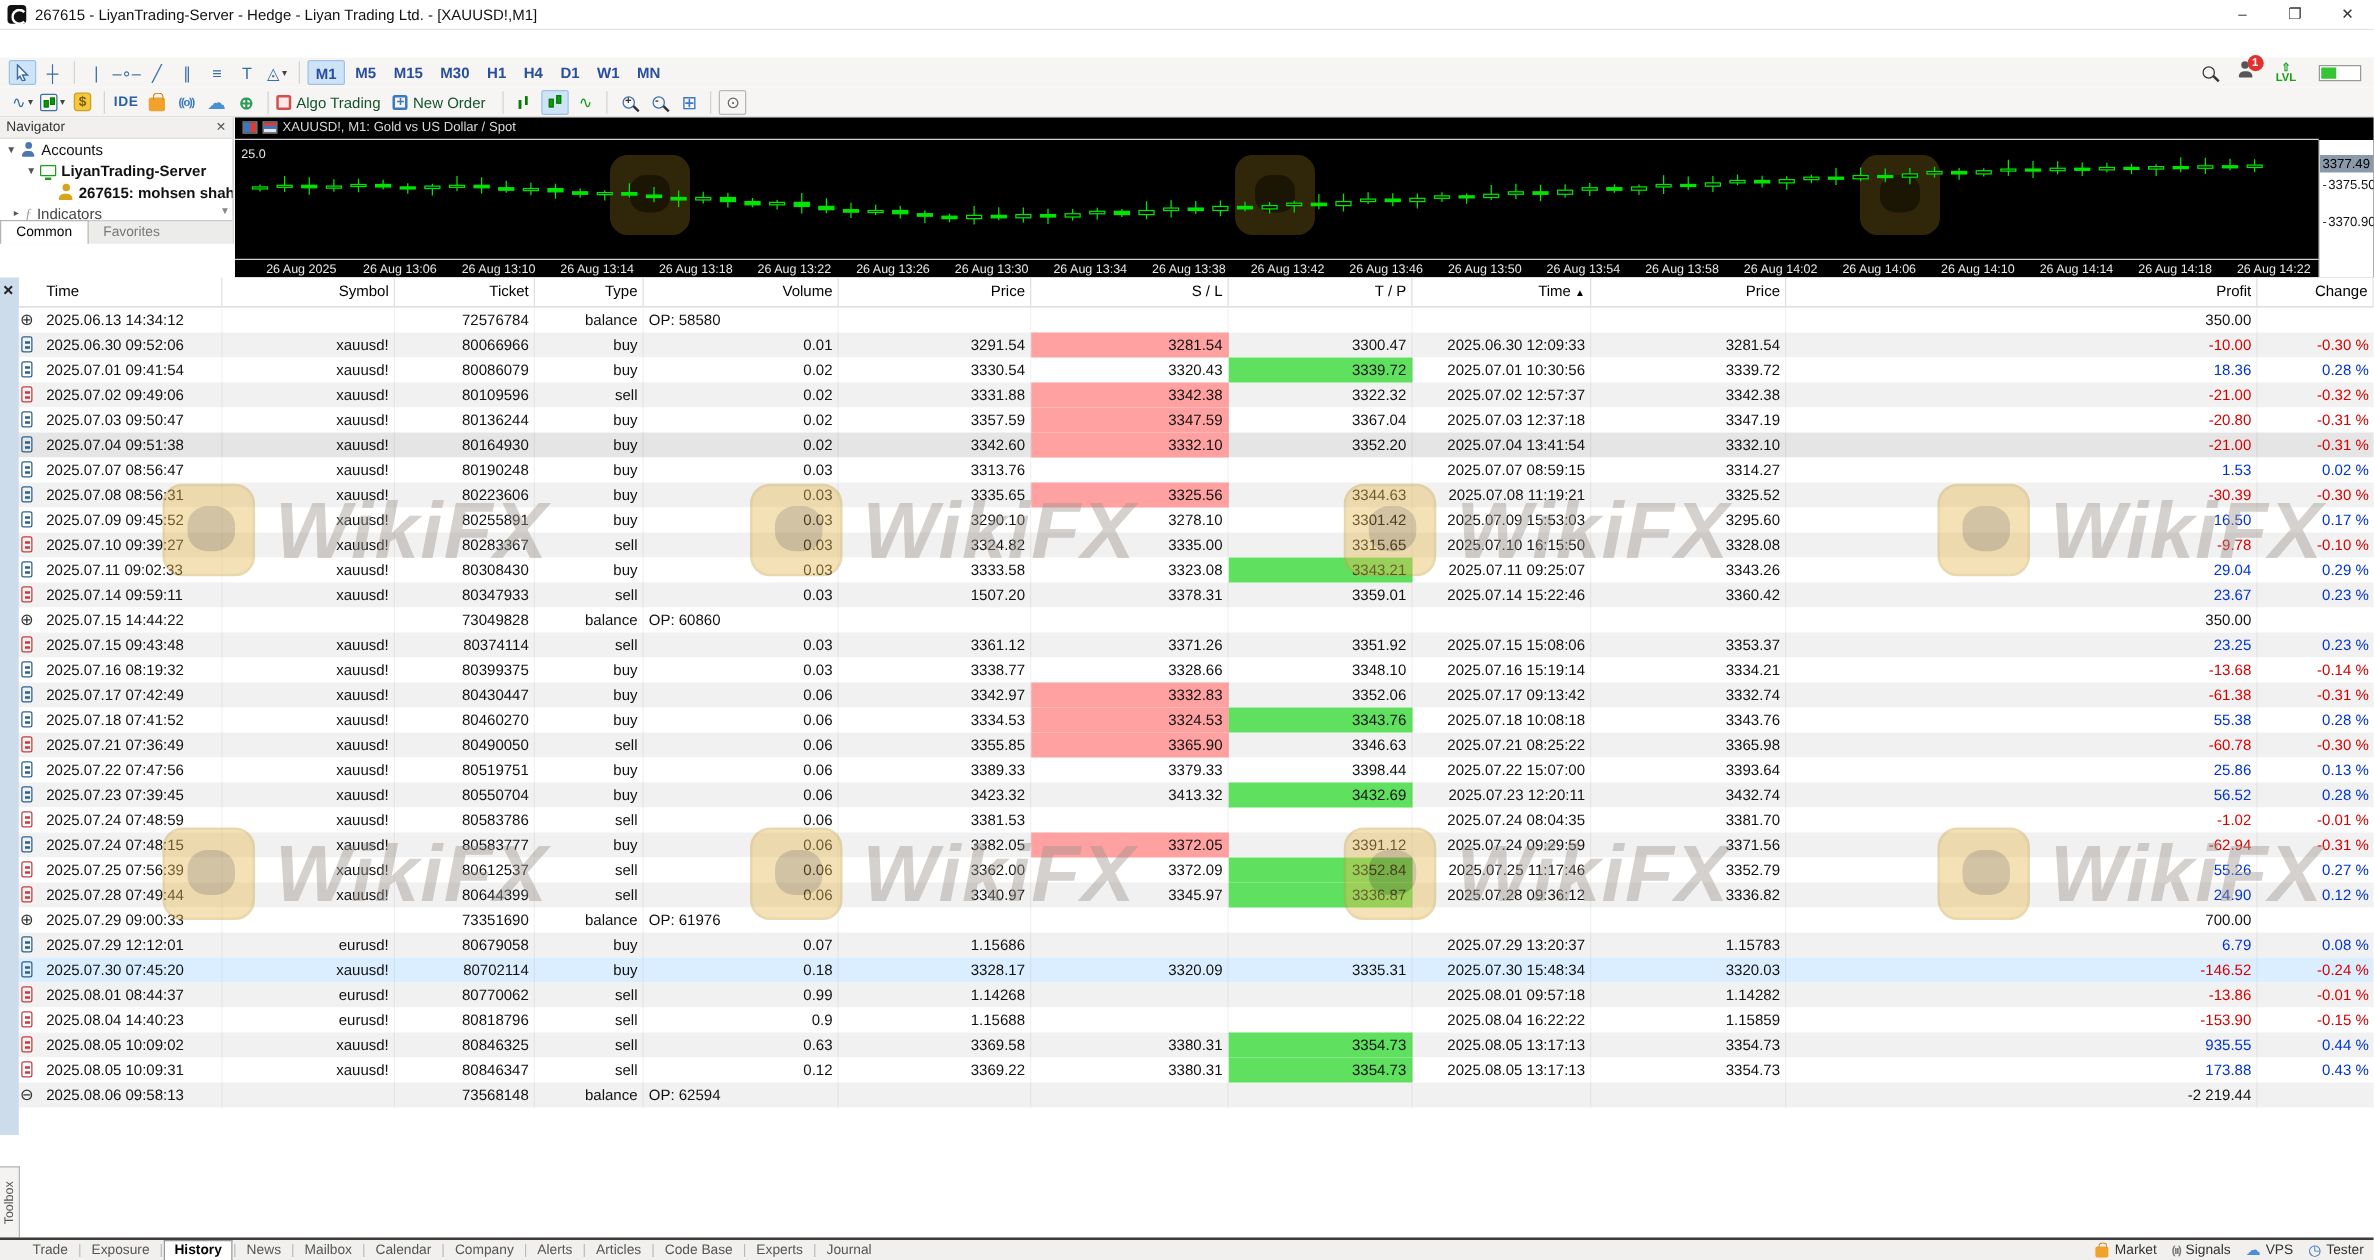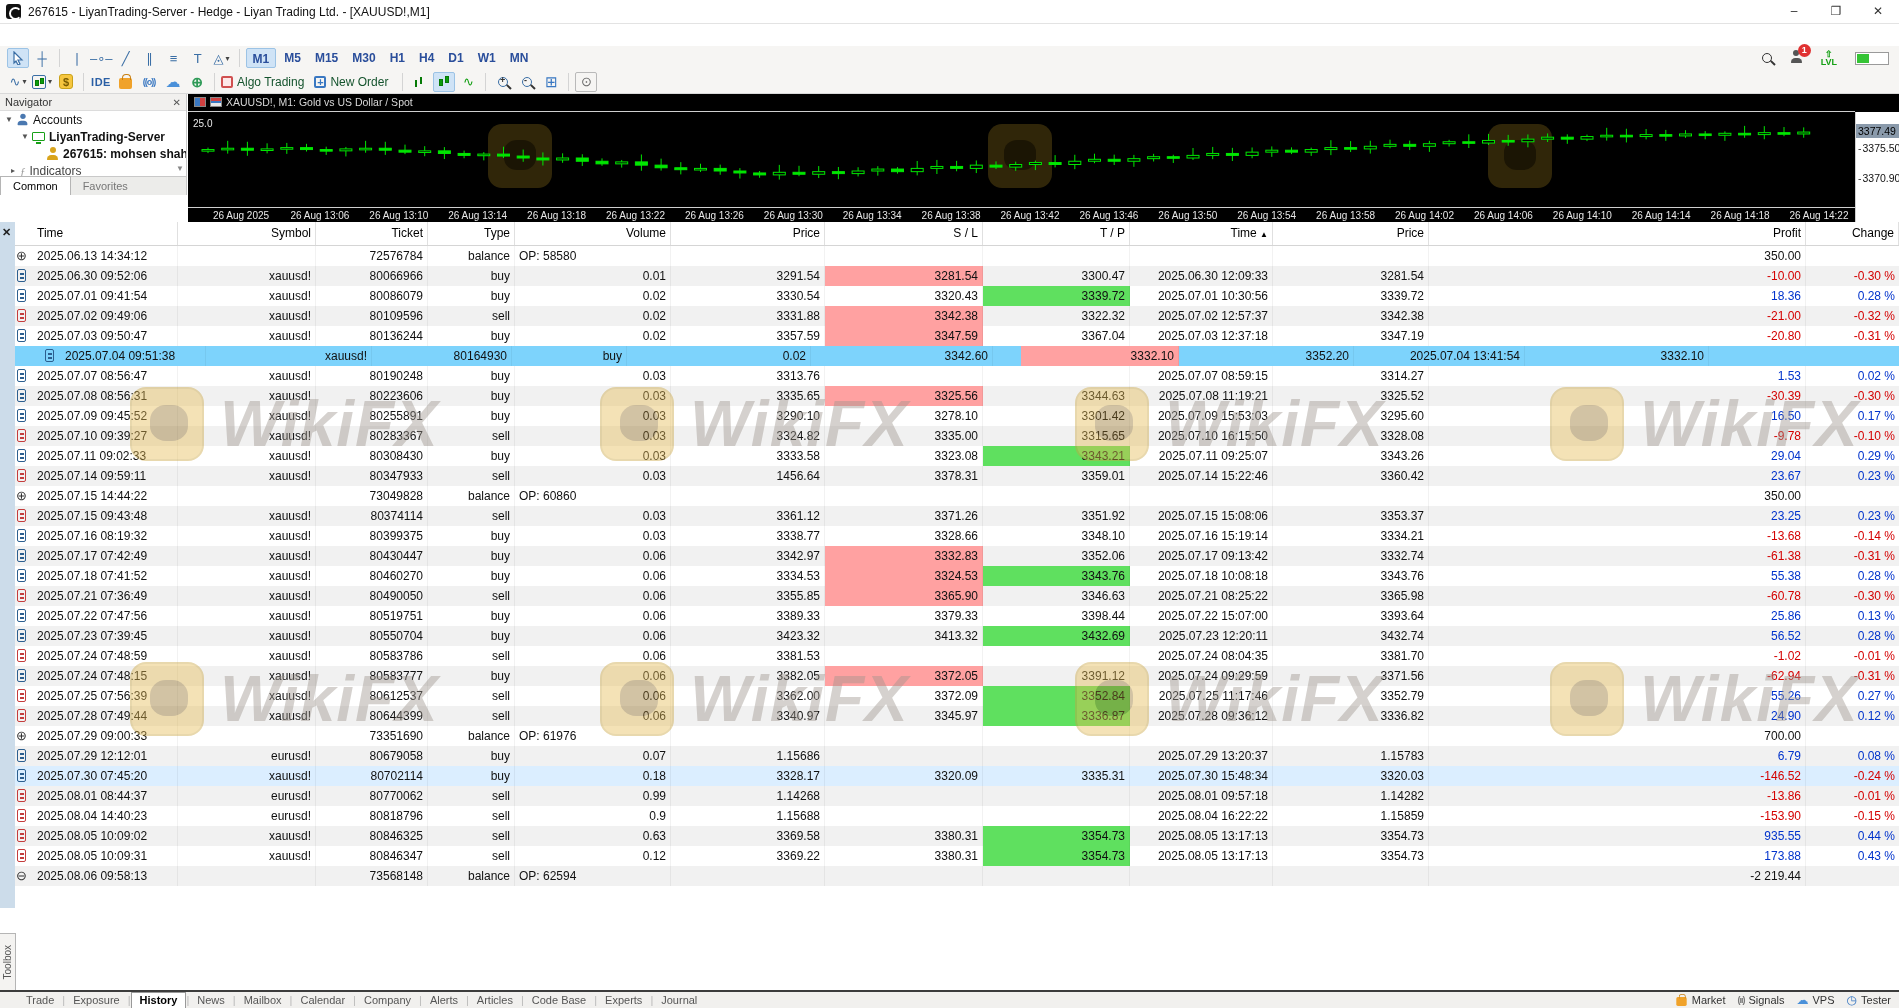--- a/index.html
+++ b/index.html
@@ -596,7 +596,7 @@
           <span class="cell c-pft neg">-20.80</span>
           <span class="cell c-chg neg">-0.31 %</span>
         </div>
-        <div class="trow" style="background: #7dd3fc; gap: 28px;">
+        <div class="trow" style="background: #e5e5e5;">
           <span class="cell c-gut"></span>
           <span class="cell c-time">2025.07.04 09:51:38<span class="oicon buy-ic"></span></span>
           <span class="cell c-sym">xauusd!</span>

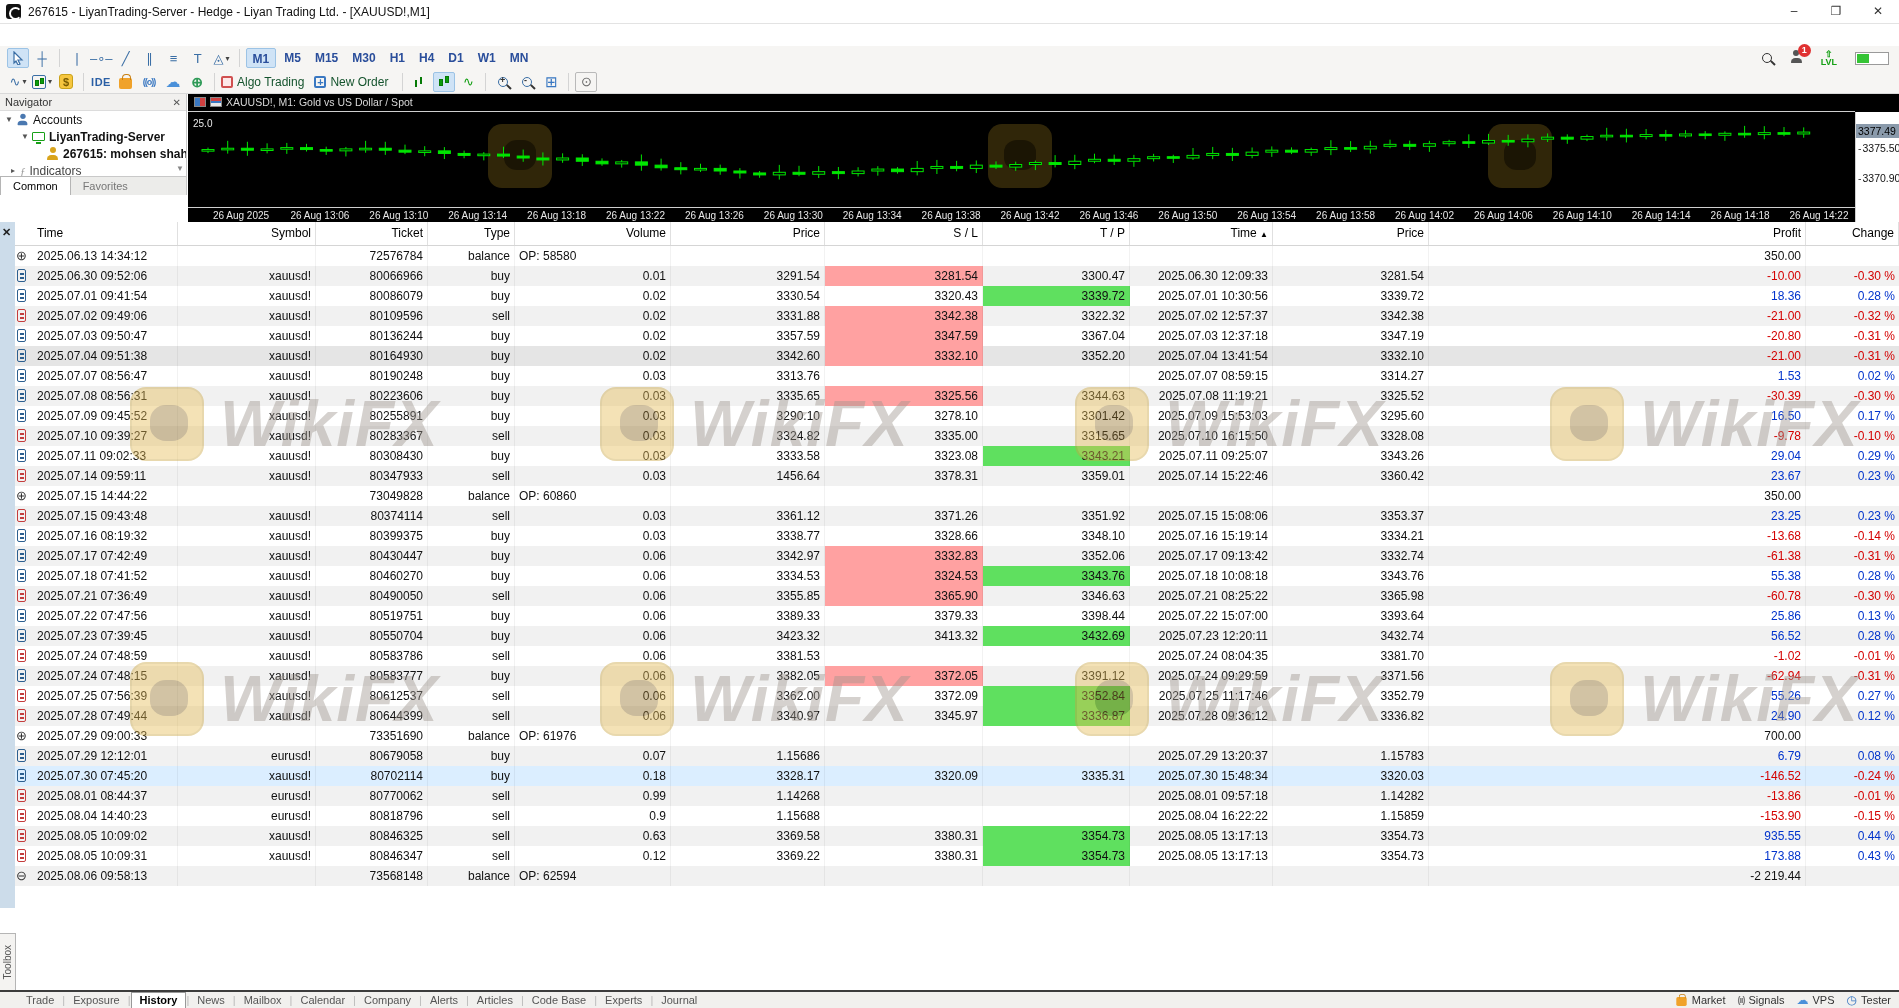--- a/index.html
+++ b/index.html
@@ -693,7 +693,7 @@
           <span class="cell c-tkt">80347933</span>
           <span class="cell c-typ">sell</span>
           <span class="cell c-vol">0.03</span>
-          <span class="cell c-prc">1456.64</span>
+          <span class="cell c-prc">1507.20</span>
           <span class="cell c-sl">3378.31</span>
           <span class="cell c-tp">3359.01</span>
           <span class="cell c-tm2">2025.07.14 15:22:46</span>

